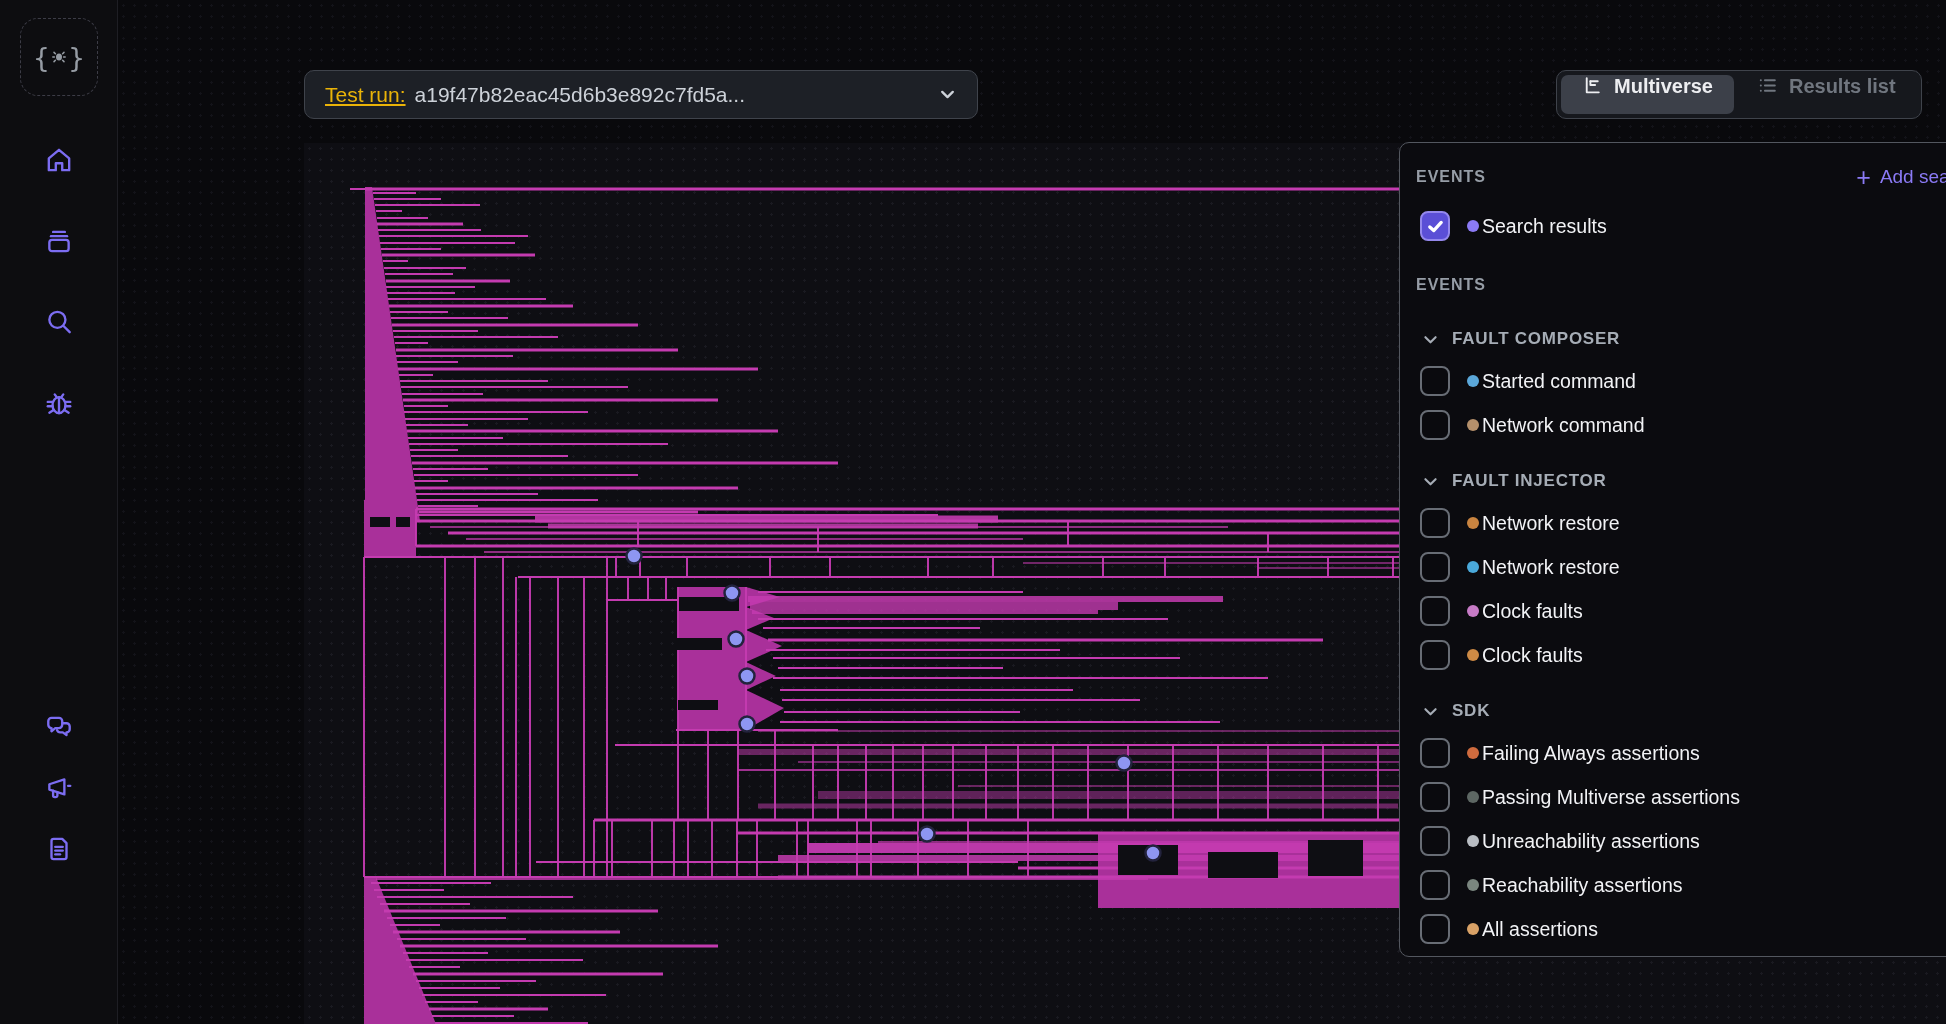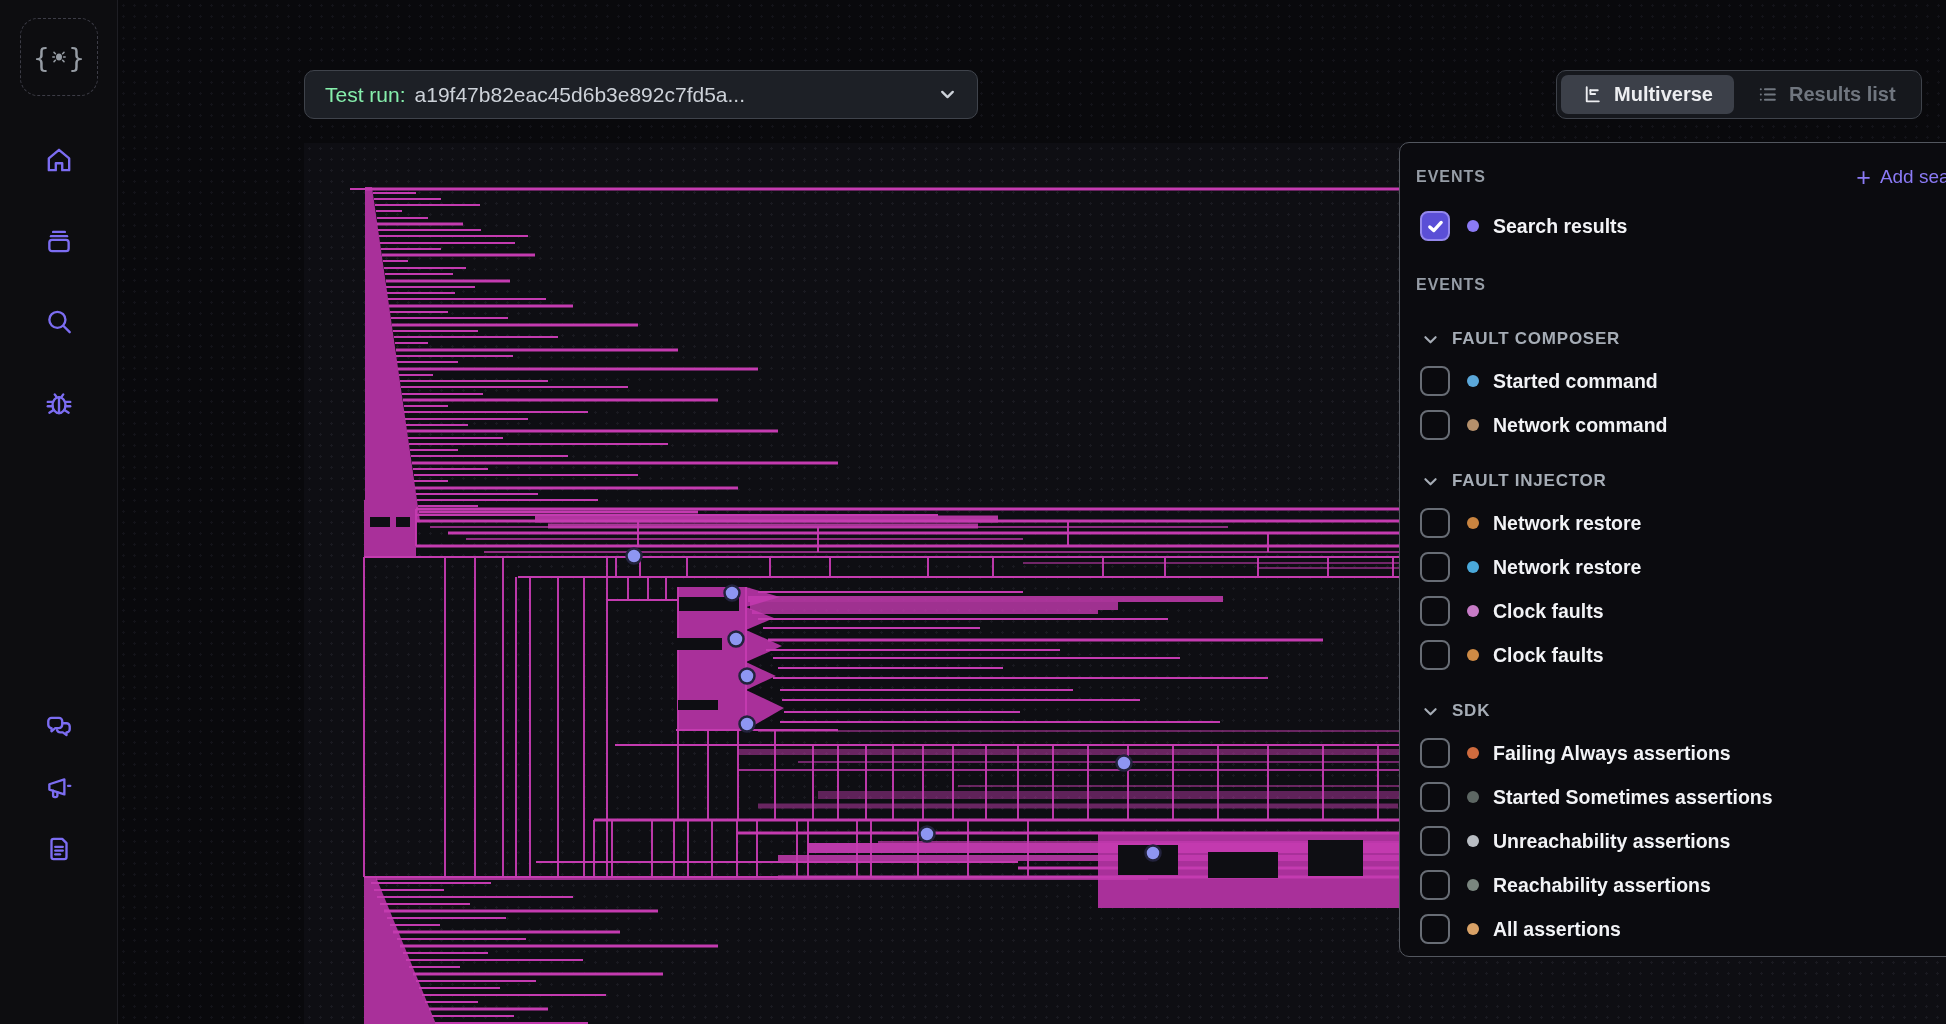--- a/index.html
+++ b/index.html
@@ -35,7 +35,7 @@
     background:#1d2026; border:1px solid #3f434b; border-radius:10px;
     display:flex; align-items:center; padding:0 20px; gap:9px;
     font-size:21px; cursor:pointer; z-index:5; }
-  .testrun .muted { color:#86efac; }
+  .testrun .muted { color:#eab308;text-decoration:underline; }
   .testrun .val { color:#cdd2d9; white-space:nowrap; overflow:hidden; }
   .testrun svg { margin-left:auto; flex:none; stroke:#cdd2d9; fill:none;
     stroke-width:2.2; stroke-linecap:round; stroke-linejoin:round; }

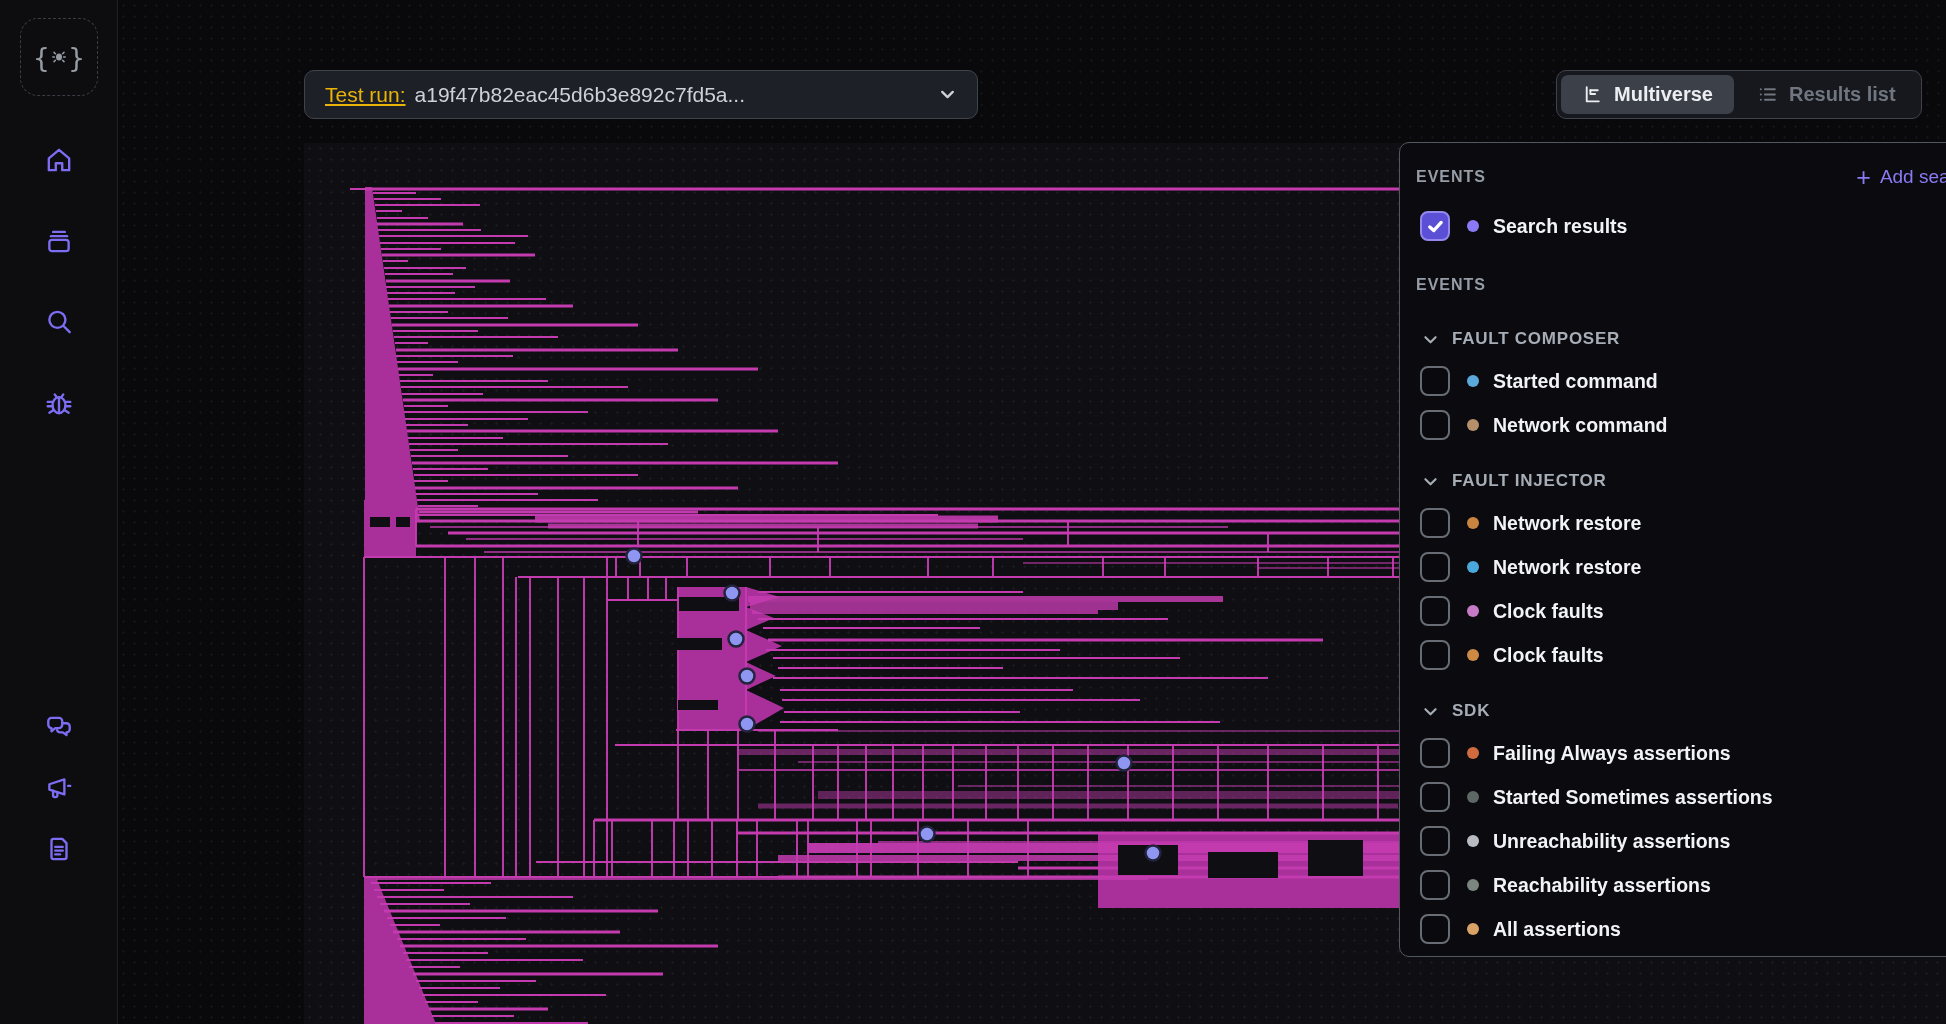--- a/index.html
+++ b/index.html
@@ -43,7 +43,7 @@
   .viewtoggle { position:absolute; left:1438px; top:70px; height:49px;
     background:#16181d; border:1px solid #3f434b; border-radius:10px;
     display:flex; align-items:center; padding:4px; gap:2px; z-index:5; }
-  .seg { display:flex; align-items:center; gap:11px; height:39px; padding:0 21px;
+  .seg { display:flex; gap:11px; height:39px; padding:0 21px;
     border-radius:7px; font-size:20px; font-weight:600; color:#70767f;
     background:transparent; border:none; cursor:pointer;
     font-family:"Liberation Sans", sans-serif; }

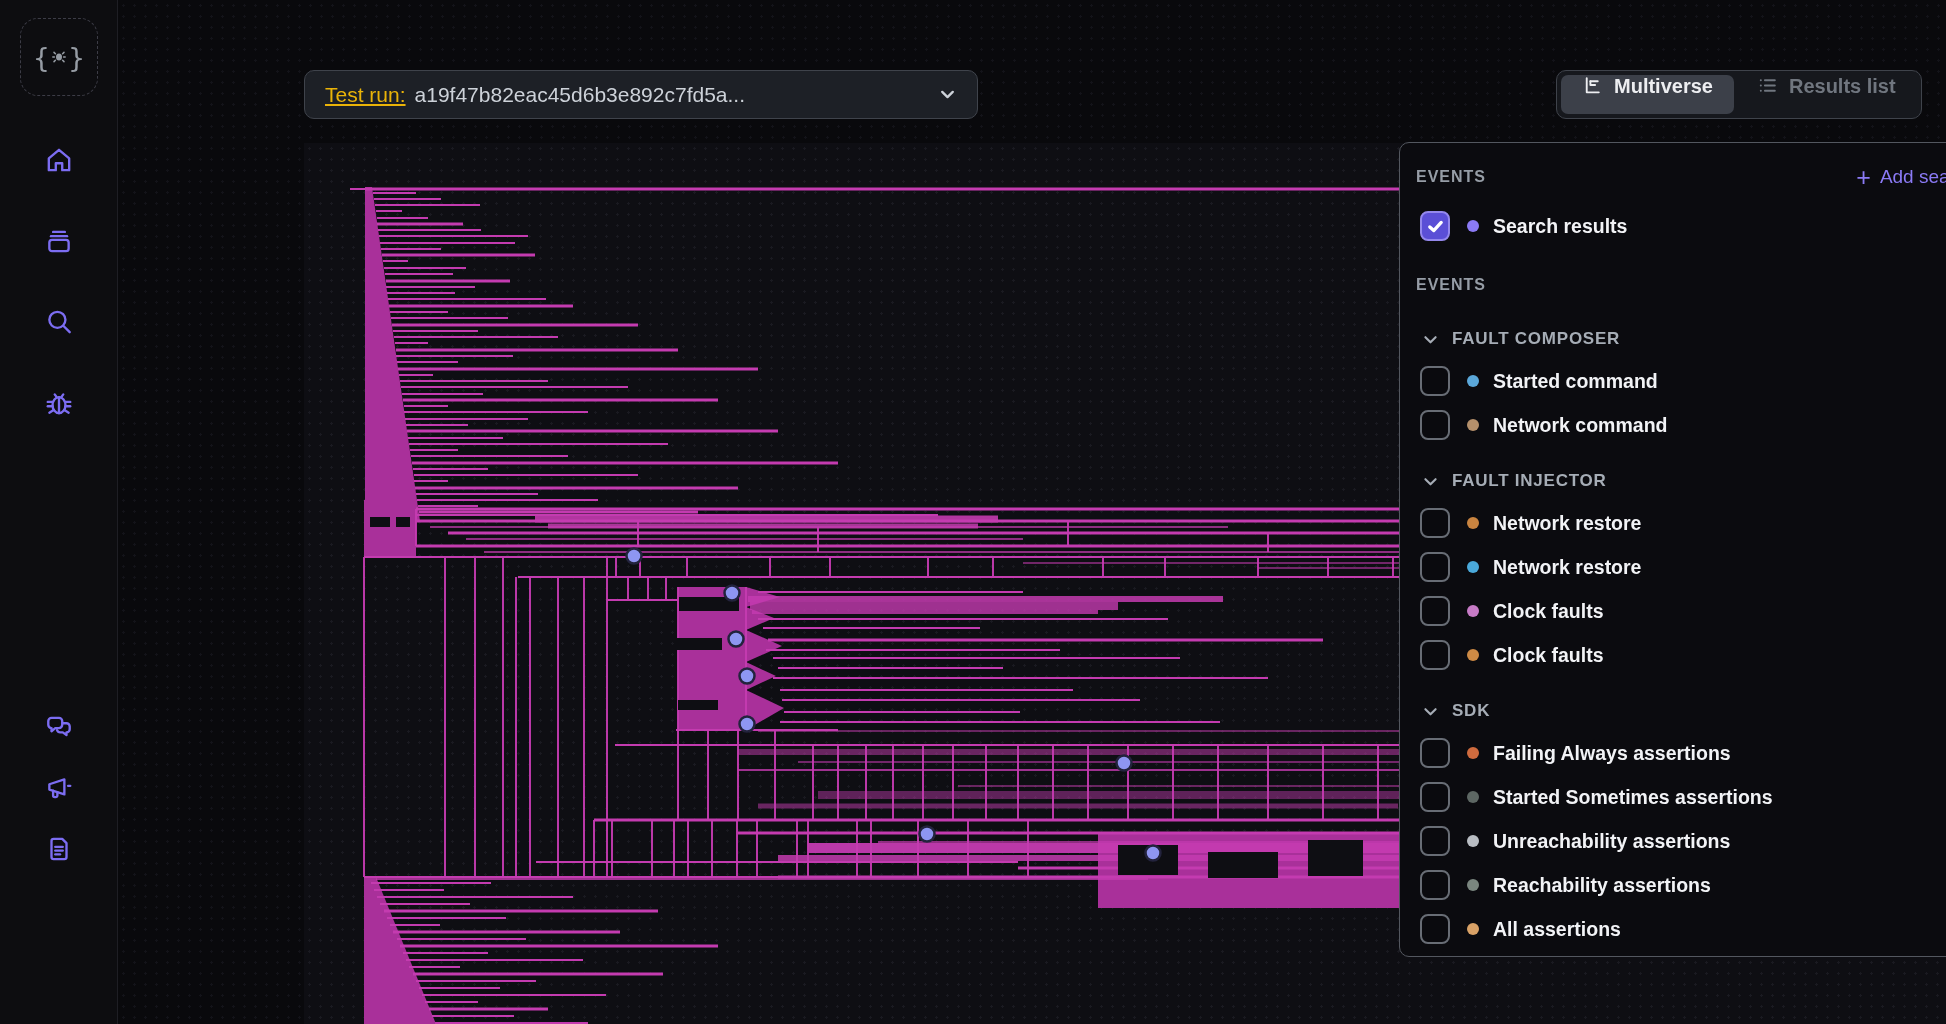--- a/index.html
+++ b/index.html
@@ -81,7 +81,7 @@
   .ck path { stroke:#fff; stroke-width:2.8; fill:none; stroke-linecap:round; stroke-linejoin:round; }
   .row.checked .ck { display:block; }
   .dot { width:12px; height:12px; border-radius:50%; margin-left:17px; flex:none; }
-  .lbl { margin-left:14px; font-size:19.5px; font-weight:700; color:#f2f3f6; white-space:nowrap; }
+  .lbl { margin-left:3px; font-size:19.5px; font-weight:400; color:#f2f3f6; white-space:nowrap; }
   .ghead { display:flex; align-items:center; gap:13px; margin-top:14px; height:40px;
     padding-left:22px; cursor:pointer; }
   .gname { font-size:17px; font-weight:700; letter-spacing:0.045em; color:#a6adb6; }

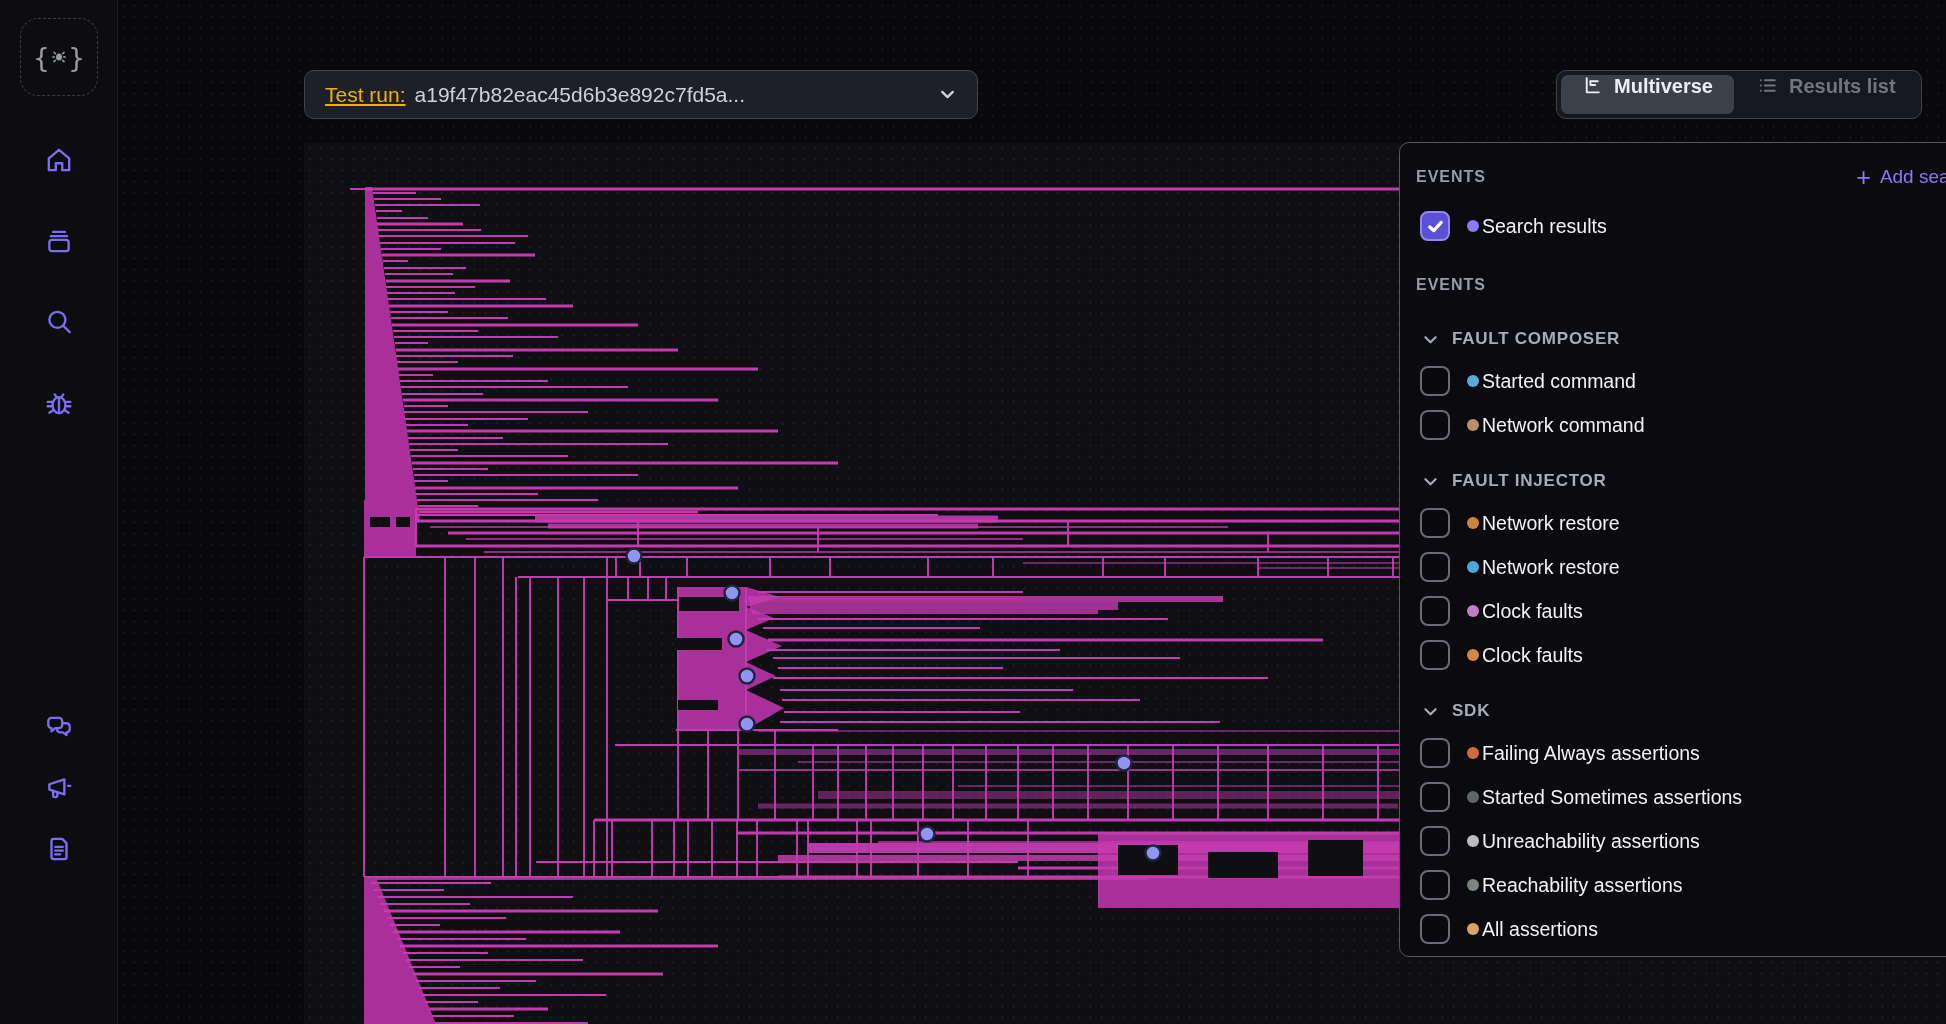--- a/index.html
+++ b/index.html
@@ -453,7 +453,7 @@
       
     </span>
     <span class="dot" style="background: rgb(93, 103, 99);"></span>
-    <span class="lbl">Started Sometimes assertions</span>
+    <span class="lbl">Passing Multiverse assertions</span>
   </div>
               <div class="row">
     <span class="cb">

